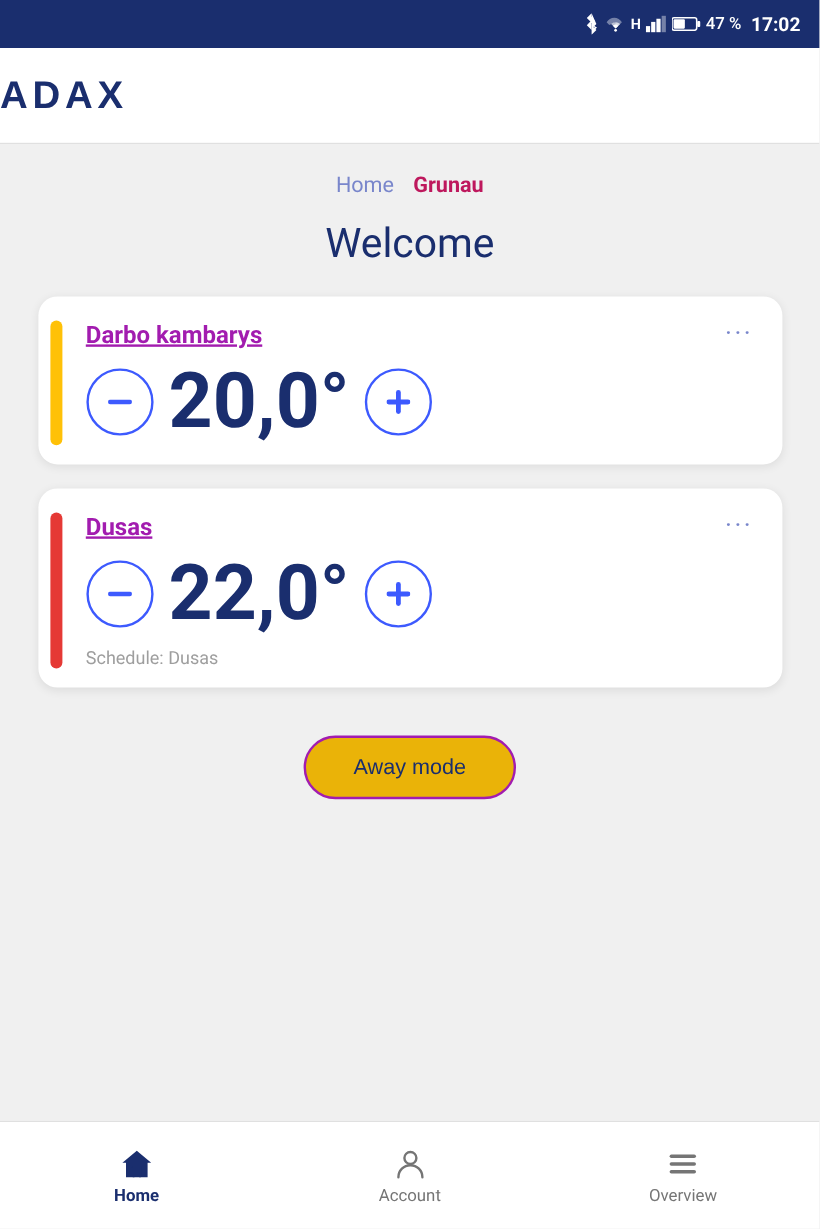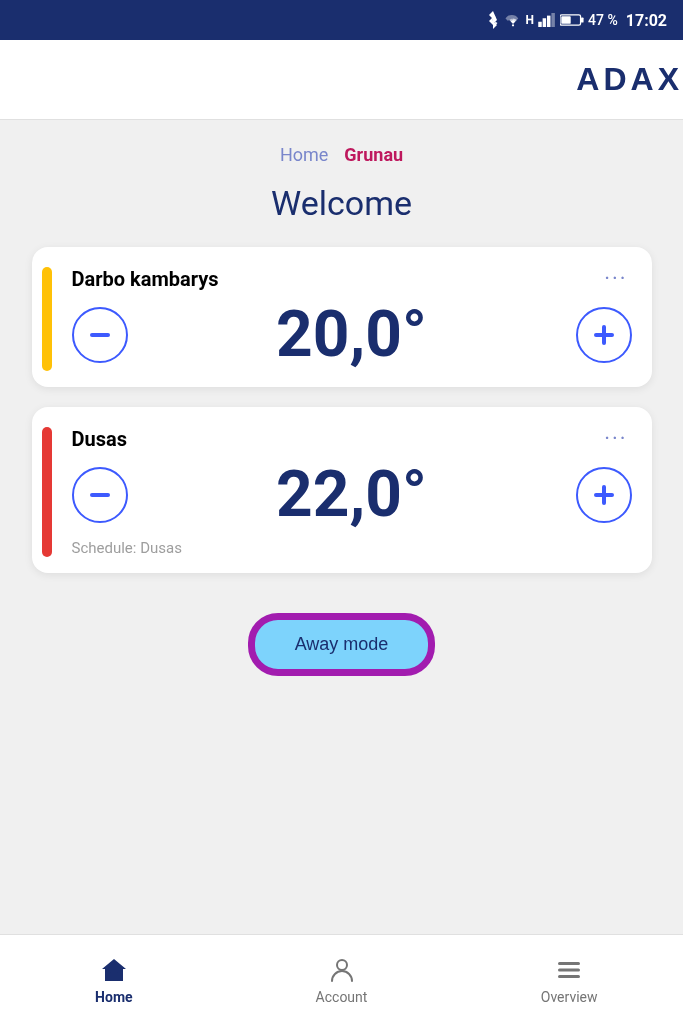--- a/index.html
+++ b/index.html
@@ -41,7 +41,7 @@
       background: white;
       display: flex;
       align-items: center;
-      justify-content: flex-end;
+      justify-content: flex-start;
       height: 80px;
       border-bottom: 1px solid #e0e0e0;
     }

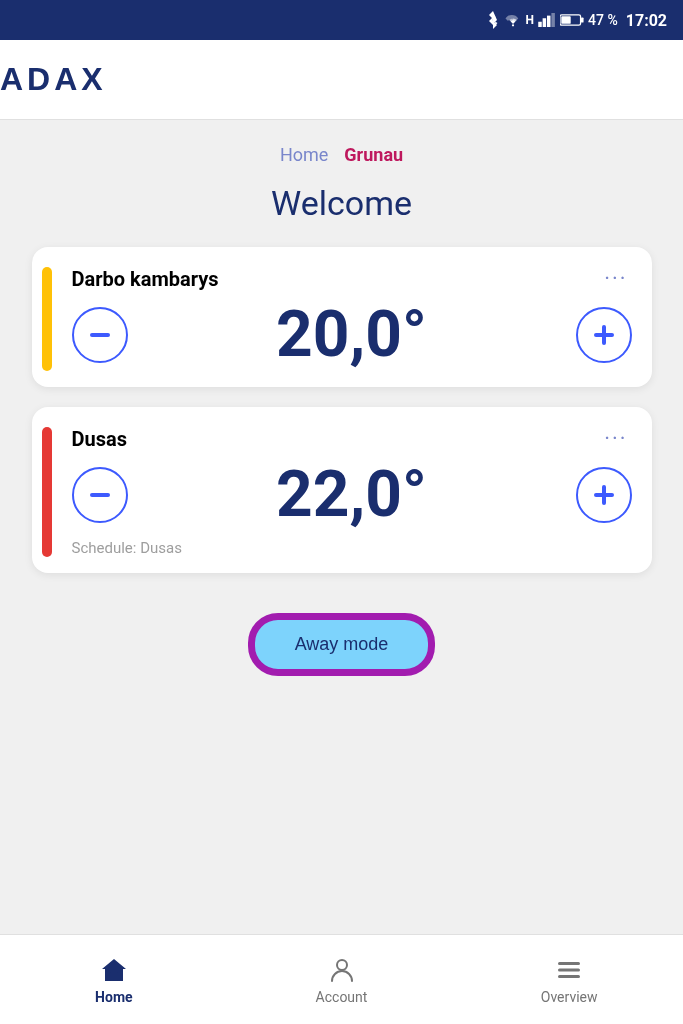--- a/index.html
+++ b/index.html
@@ -135,7 +135,8 @@
     .device-name {
       font-size: 20px;
       font-weight: 700;
-      color: #000000;
+      color: #a21caf;
+      text-decoration: underline;
     }
 
     .more-btn {

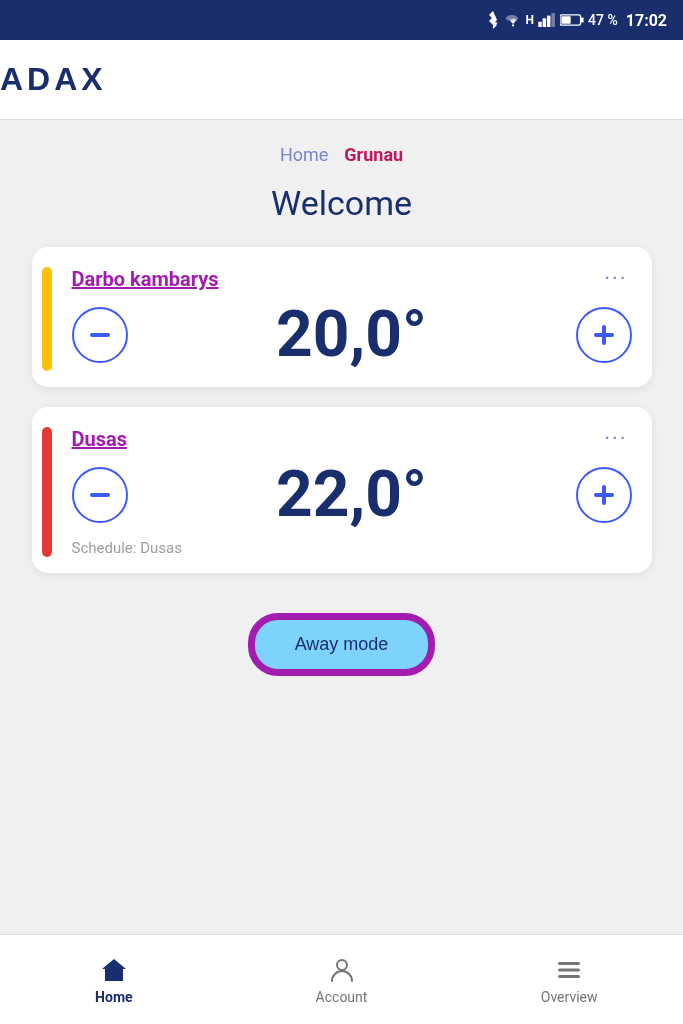--- a/index.html
+++ b/index.html
@@ -151,8 +151,9 @@
     .card-controls {
       display: flex;
       align-items: center;
-      justify-content: space-between;
+      justify-content: flex-start;
       margin: 4px 0;
+      gap: 13px;
     }
 
     .control-btn {

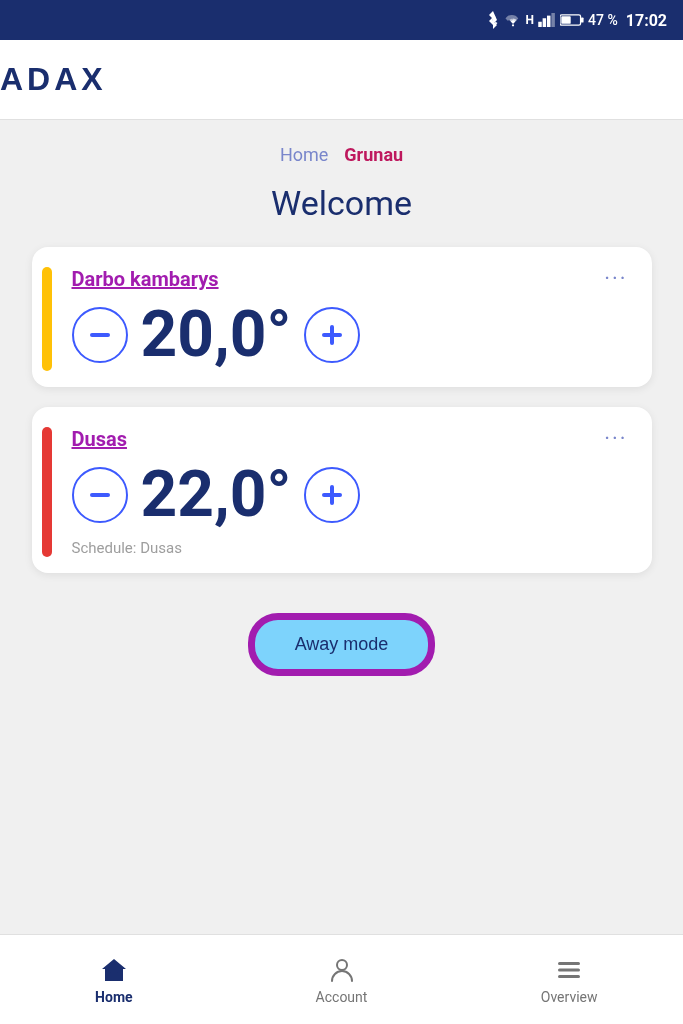--- a/index.html
+++ b/index.html
@@ -193,8 +193,8 @@
     }
 
     .away-mode-btn {
-      border: 7px solid #a21caf;
-      background: #7dd3fc;
+      border: 2px solid #a21caf;
+      background: #eab308;
       color: #1a2e6e;
       border-radius: 30px;
       padding: 14px 40px;

